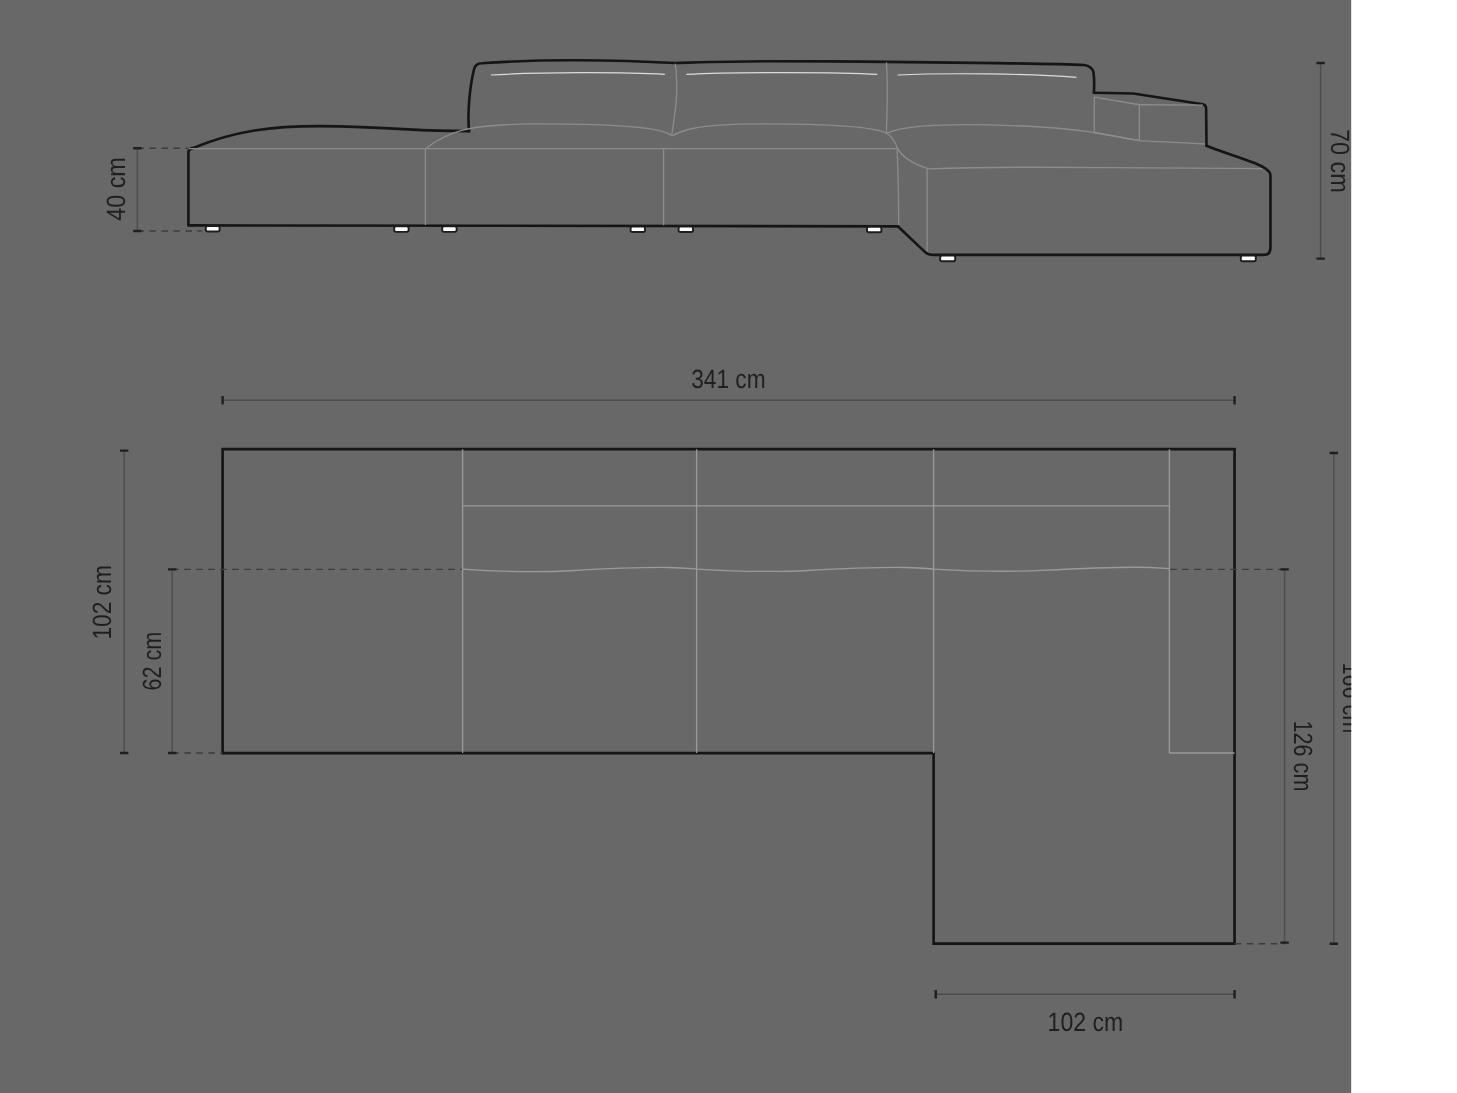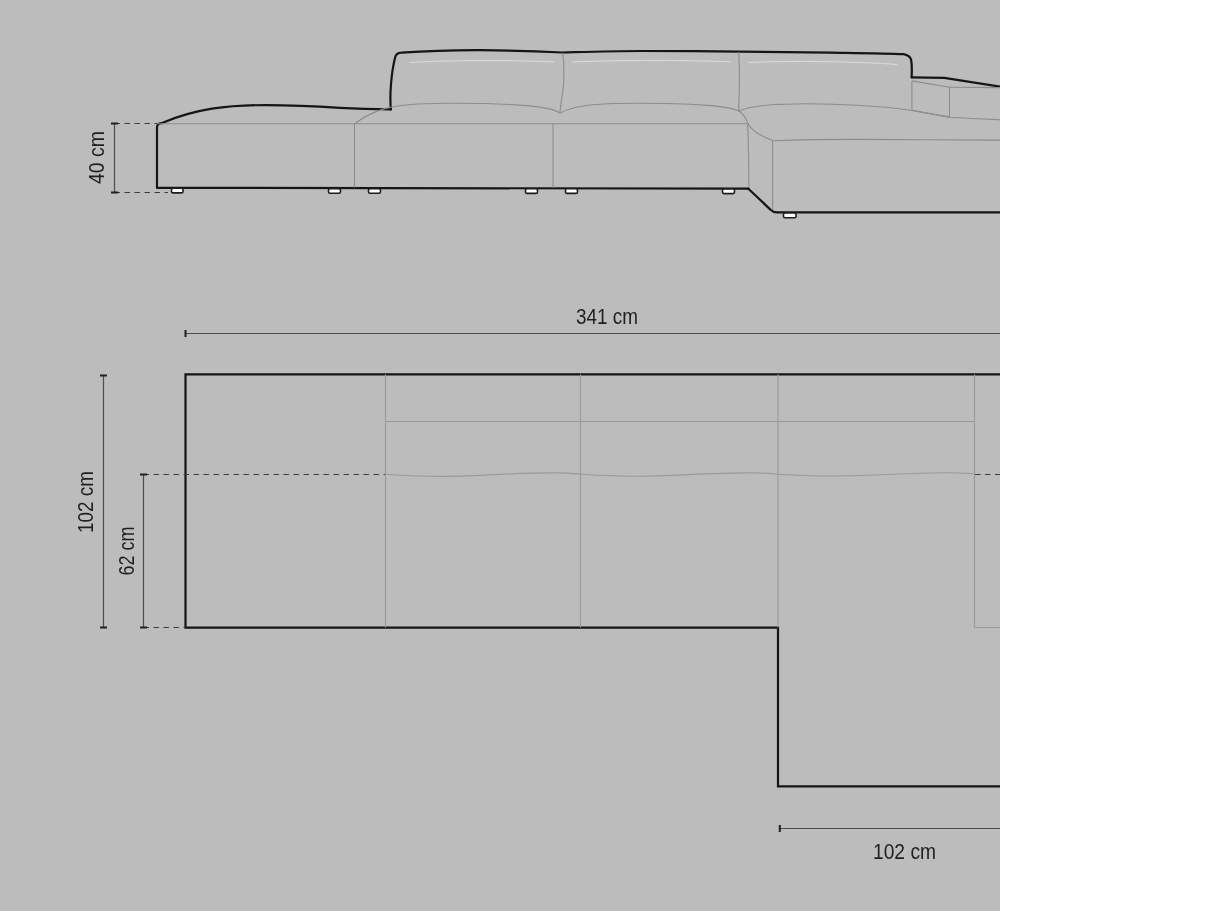--- a/index.html
+++ b/index.html
@@ -3,7 +3,7 @@
 <meta charset="utf-8">
 <style>
   html,body{margin:0;padding:0;background:#ffffff;}
-  .wrap{width:1000px;height:911px;position:relative;background:#f9a8d4;overflow:hidden;filter:grayscale(1);}
+  .wrap{width:1126px;height:911px;position:relative;background:#ef4444;overflow:hidden;filter:grayscale(1);}
   svg{display:block;}
   text{font-family:"Liberation Sans",sans-serif;fill:#1f1f1f;}
 </style>

